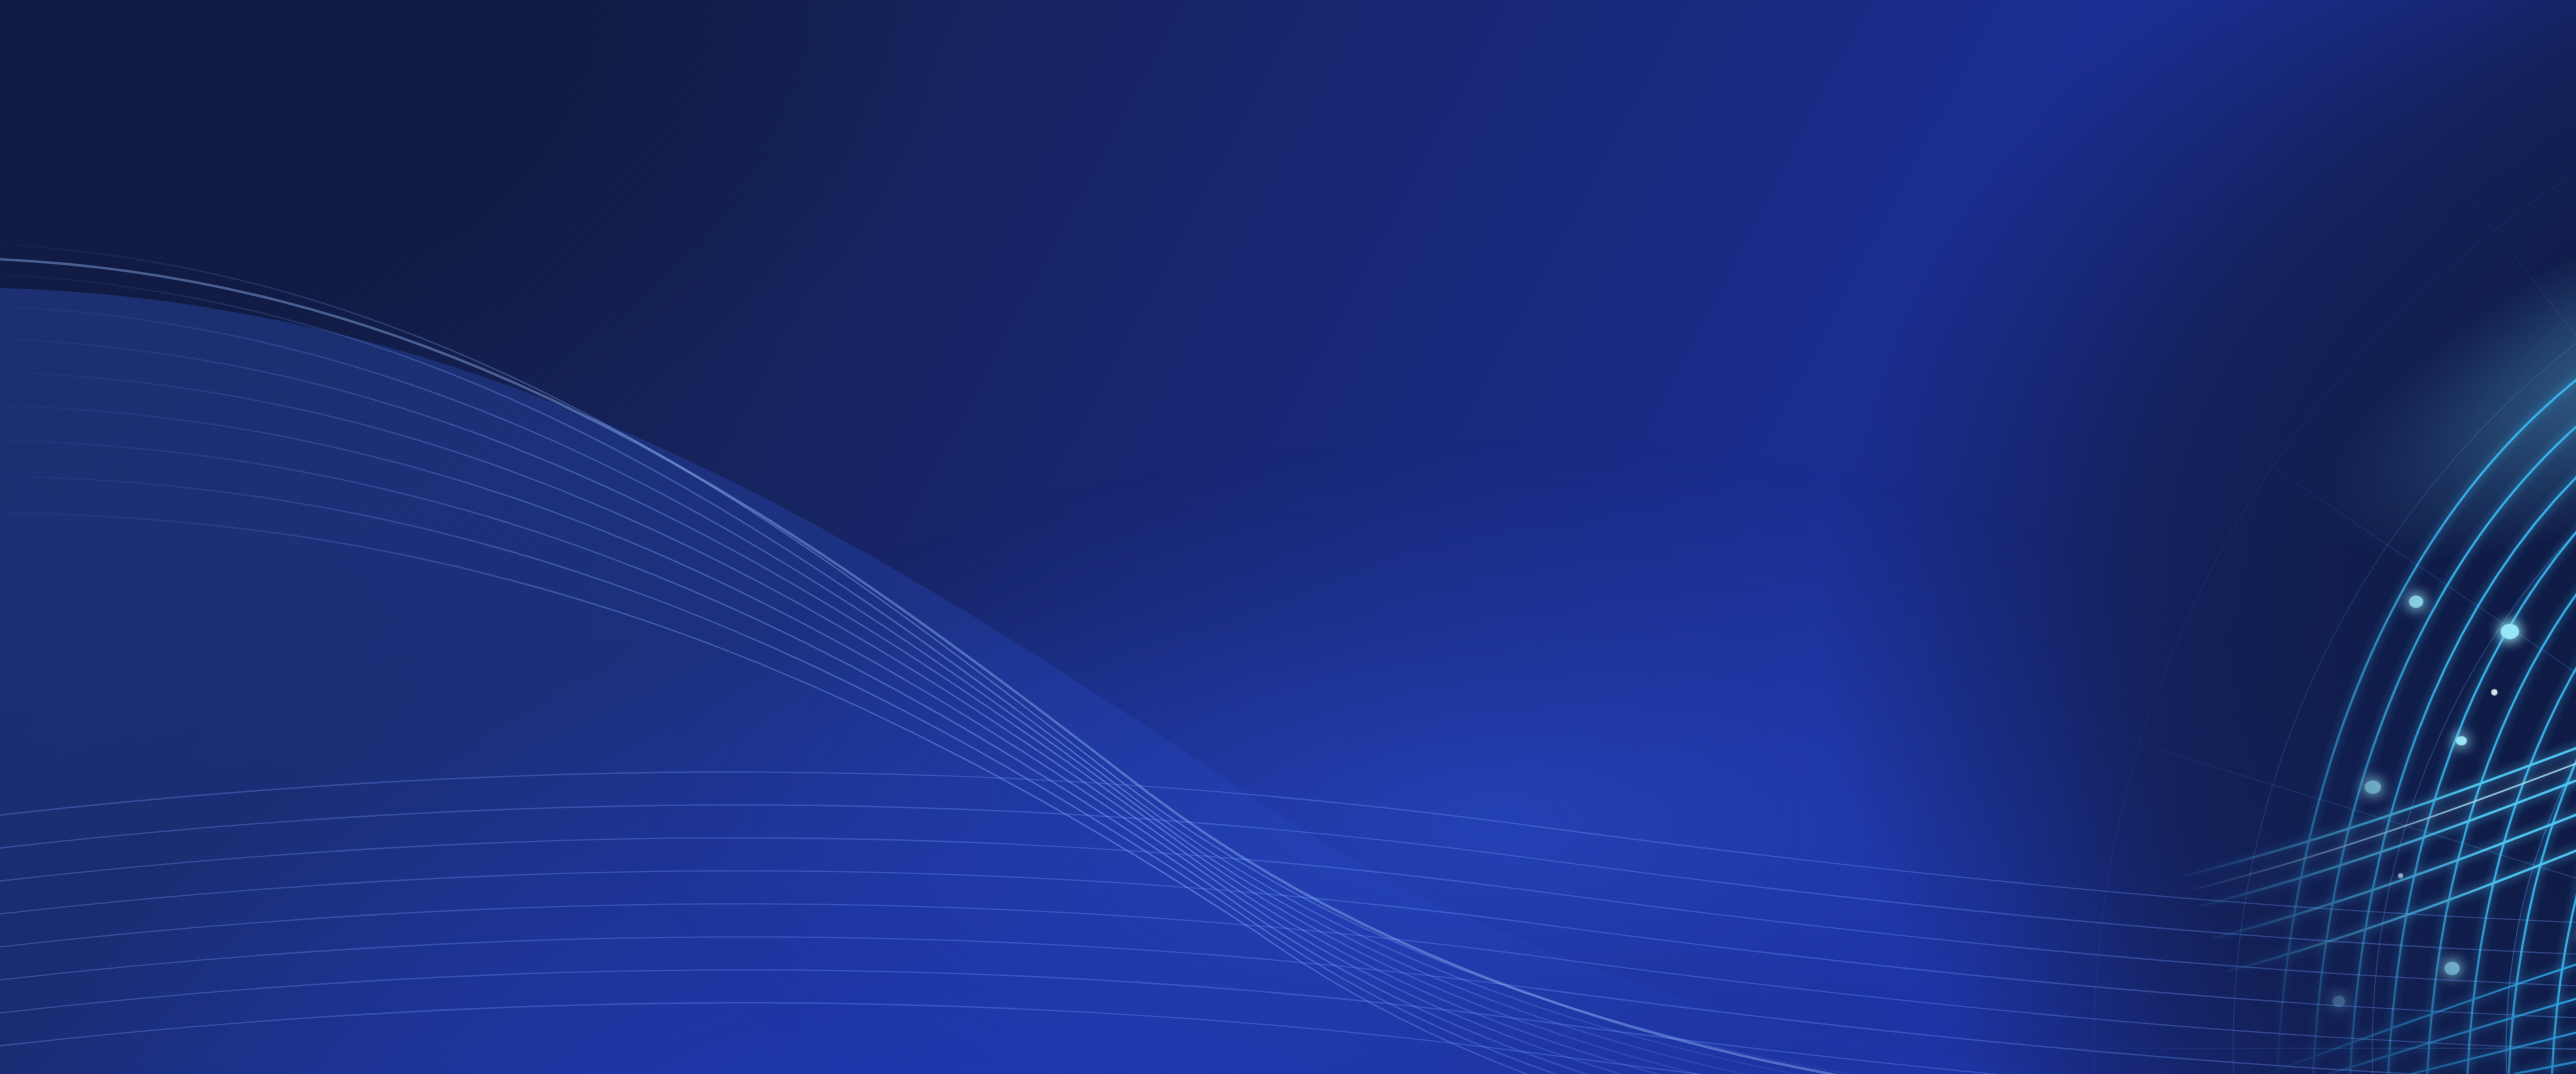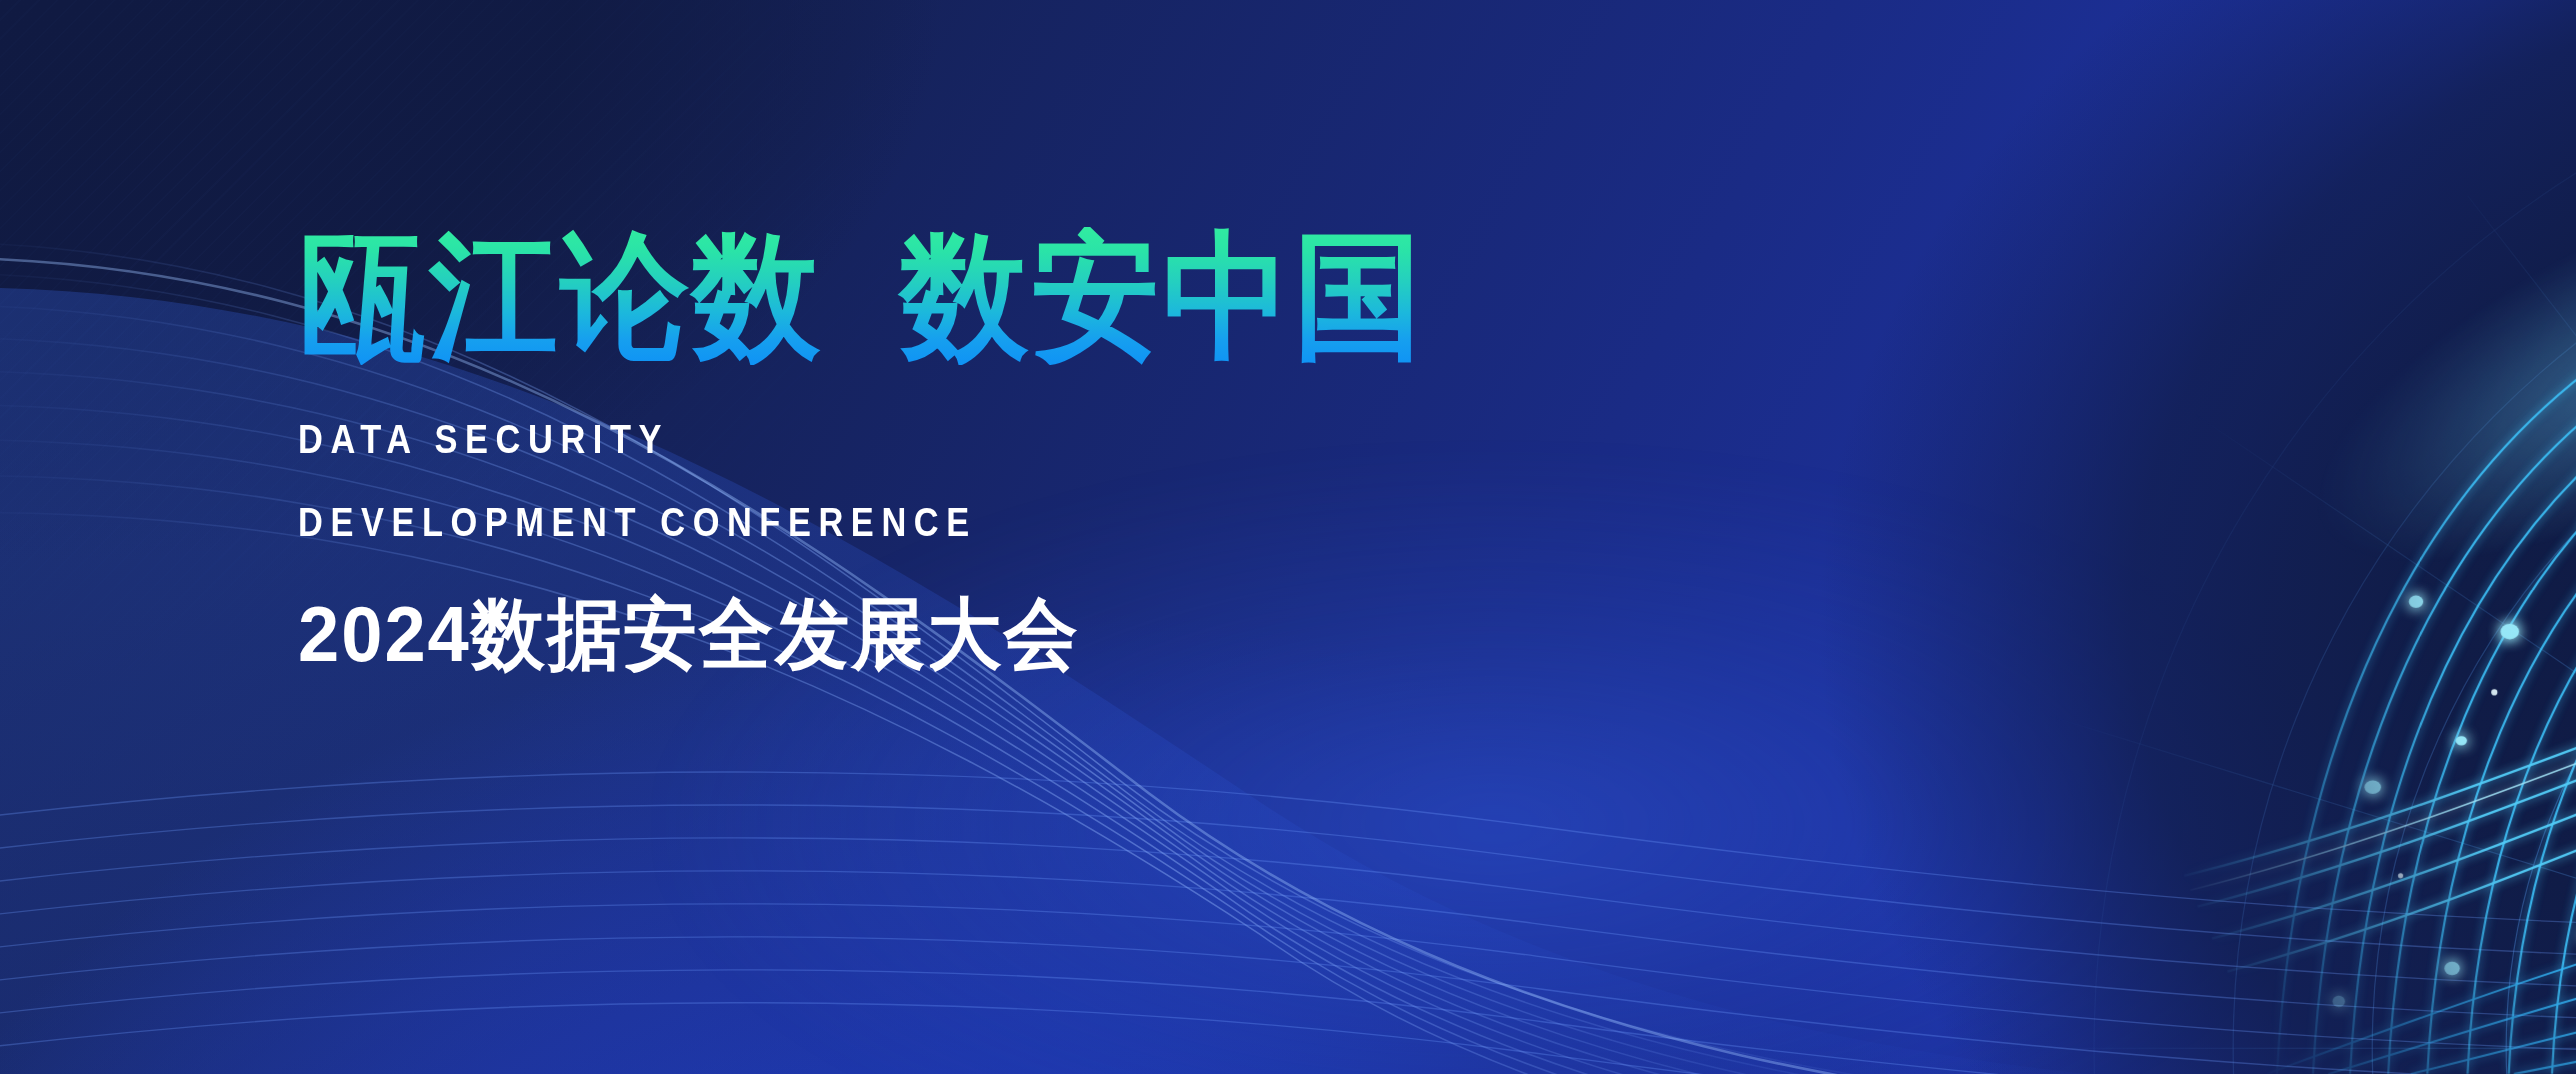--- a/index.html
+++ b/index.html
@@ -283,12 +283,6 @@
     </g>
   </svg>
 
-  <div class="textblock">
-    <div class="cn-title">瓯江论数  数安中国</div>
-    <div class="en-line en1">DATA SECURITY</div>
-    <div class="en-line en2">DEVELOPMENT CONFERENCE</div>
-    <div class="cn-sub">2024数据安全发展大会</div>
-  </div>
 
 </div>
 

